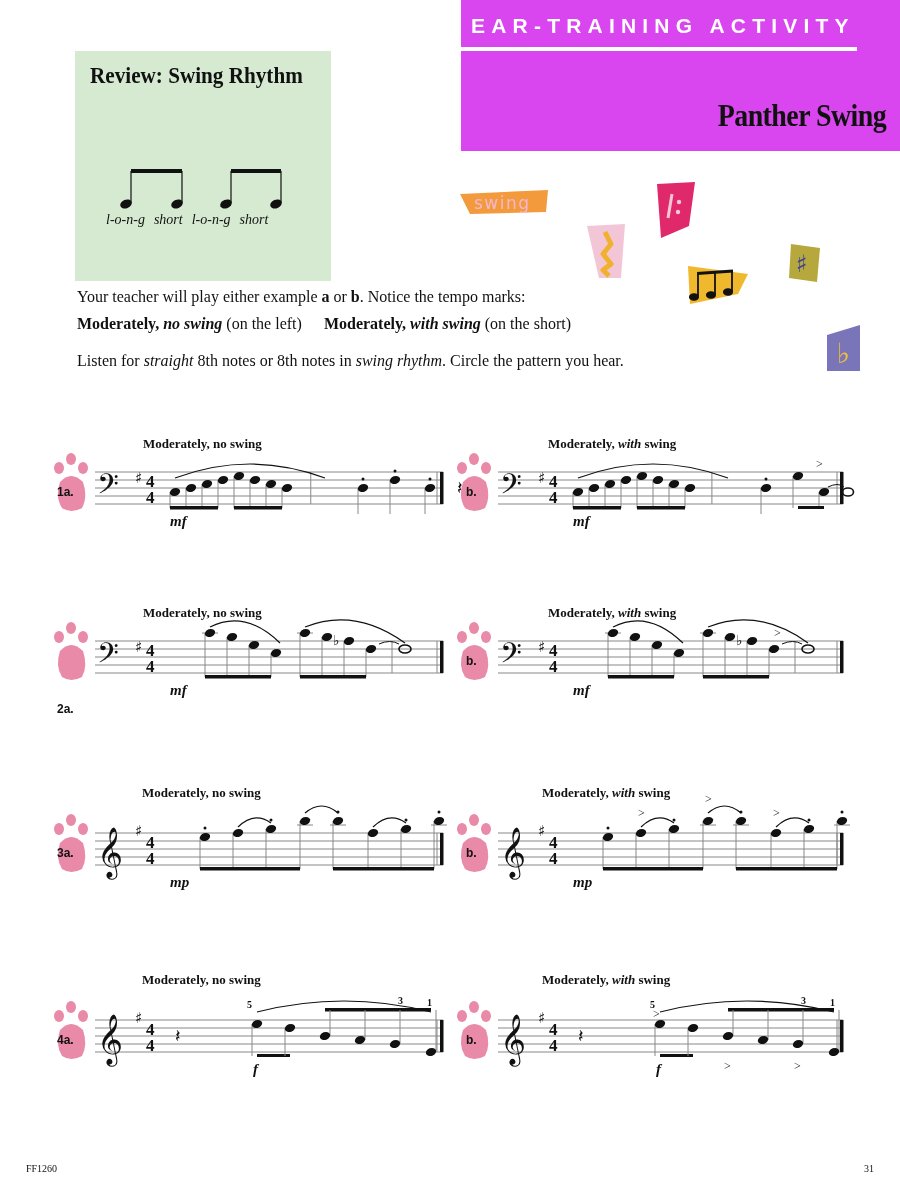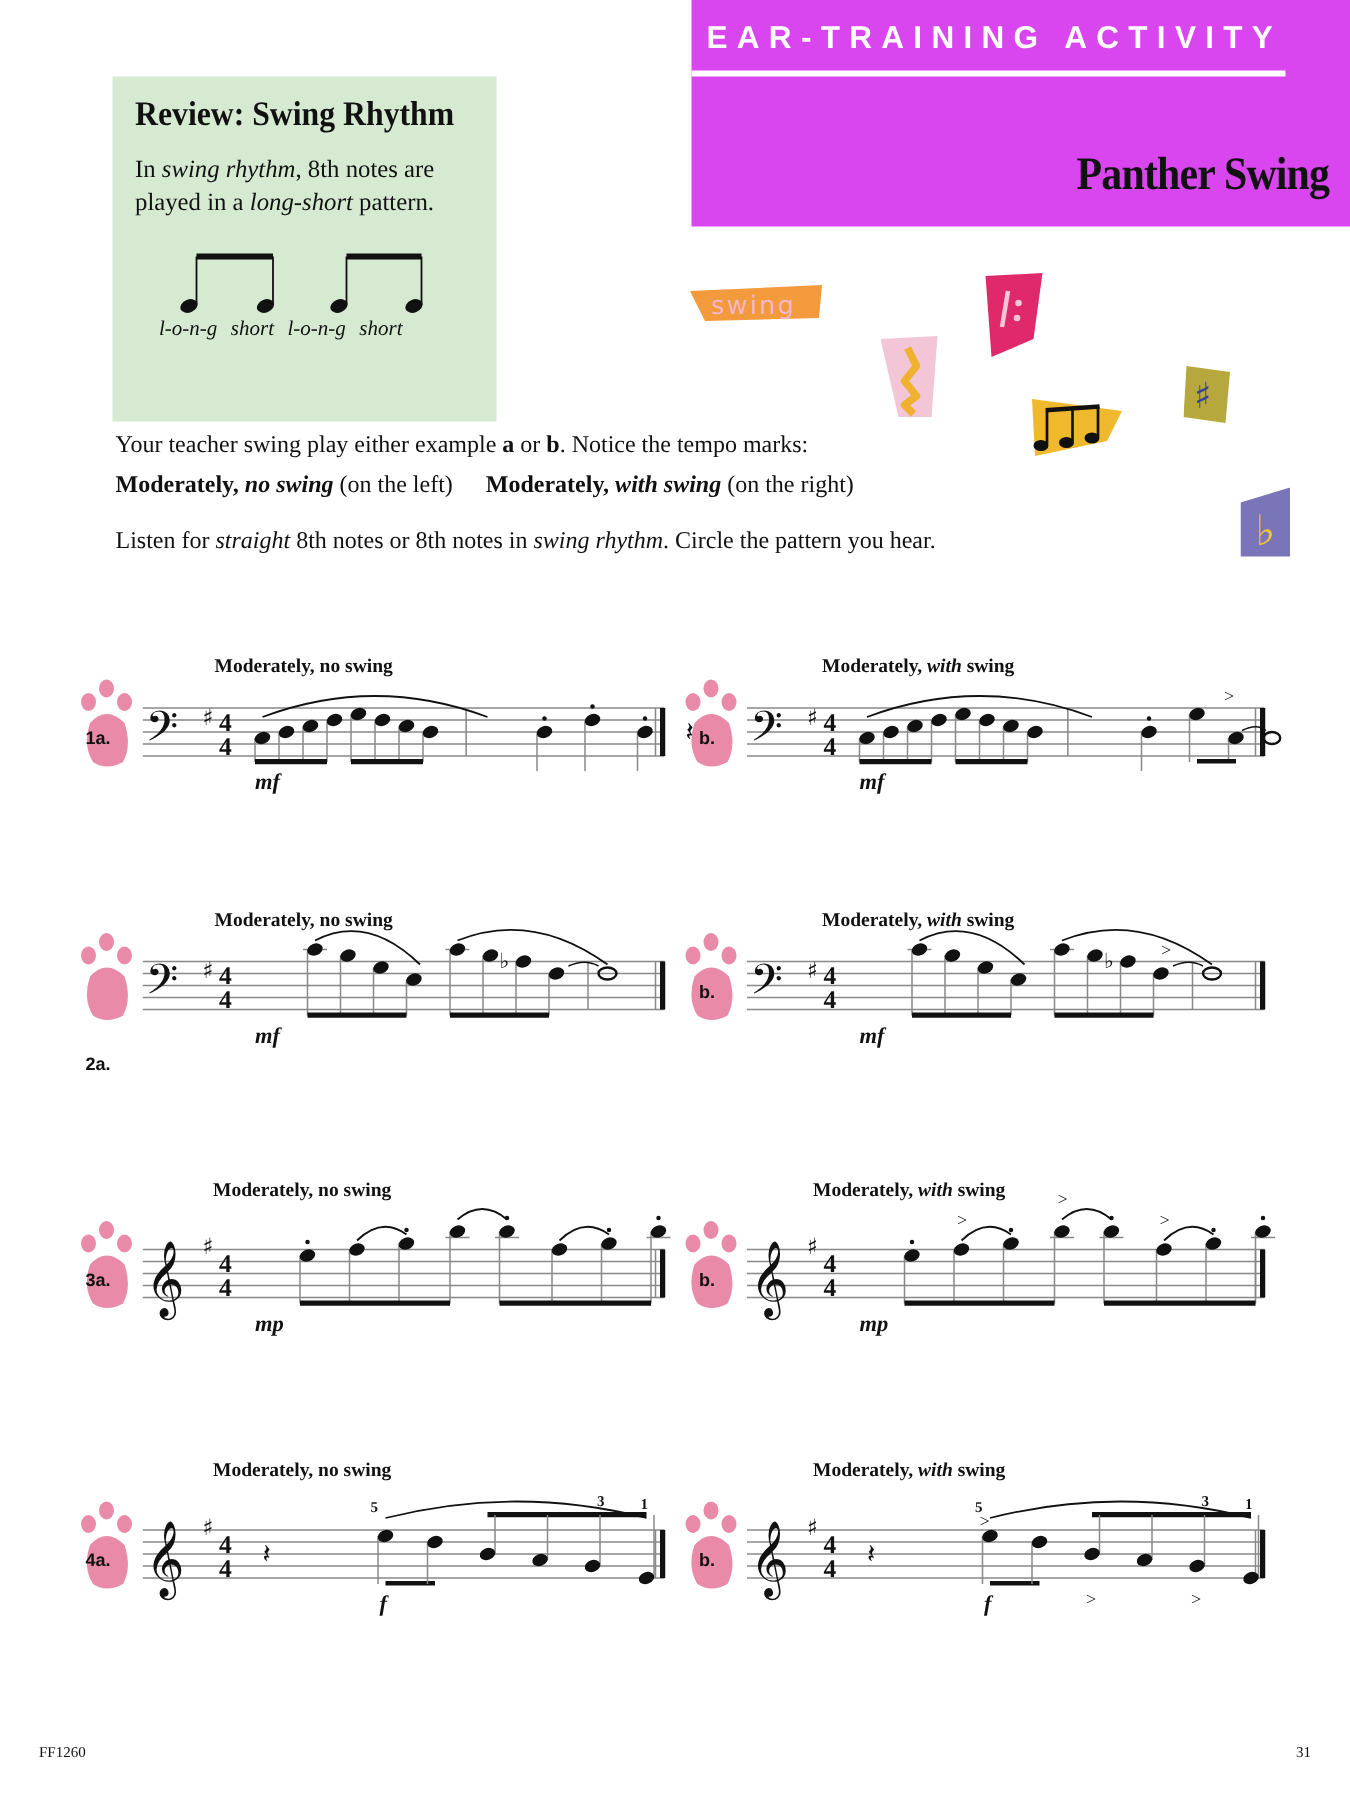--- a/index.html
+++ b/index.html
@@ -43,9 +43,6 @@
 
 <div class="review-box">
   <div class="review-title">Review: Swing Rhythm</div>
-  <div class="review-body">
-    <span>In </span><i>swing rhythm</i><span>, 8th notes are played in a </span><i>long-short</i><span> pattern.</span>
-  </div>
   <svg class="rhythm-svg" width="190" height="46" viewBox="0 0 190 46">
     <g fill="#111" stroke="#111">
 

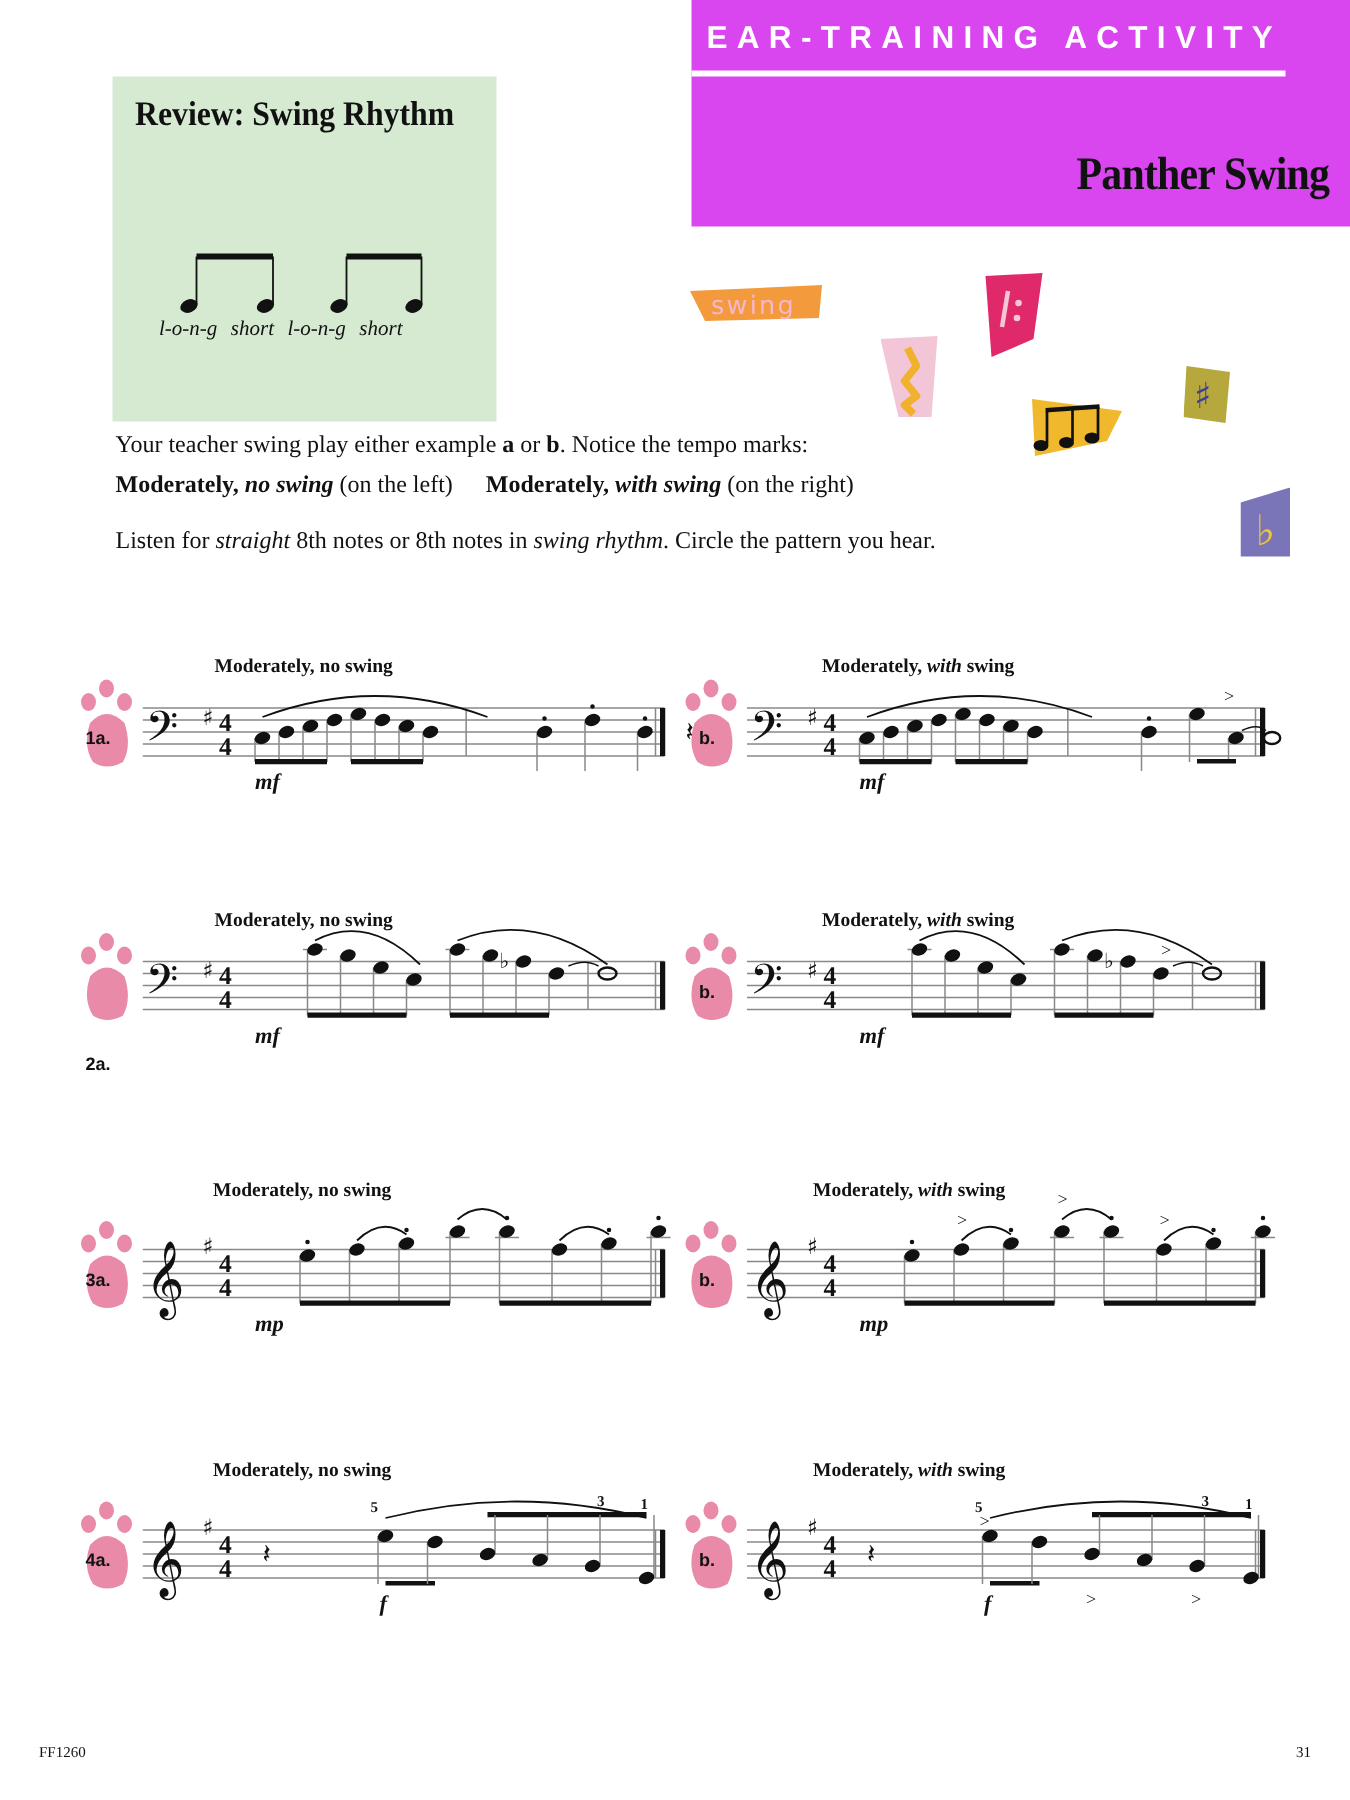--- a/index.html
+++ b/index.html
@@ -100,7 +100,7 @@
 </svg>
 
 <div class="instr" style="top:288px">
-  <span>Your teacher swing play either example </span><b>a</b><span> or </span><b>b</b><span>. Notice the tempo marks:</span>
+  <span>Your teacher will play either example </span><b>a</b><span> or </span><b>b</b><span>. Notice the tempo marks:</span>
 </div>
 <div class="instr" style="top:315px">
   <b>Moderately, </b><b><i>no swing</i></b><span> (on the left)</span><span style="display:inline-block;width:22px"></span><b>Moderately, </b><b><i>with swing</i></b><span> (on the right)</span>

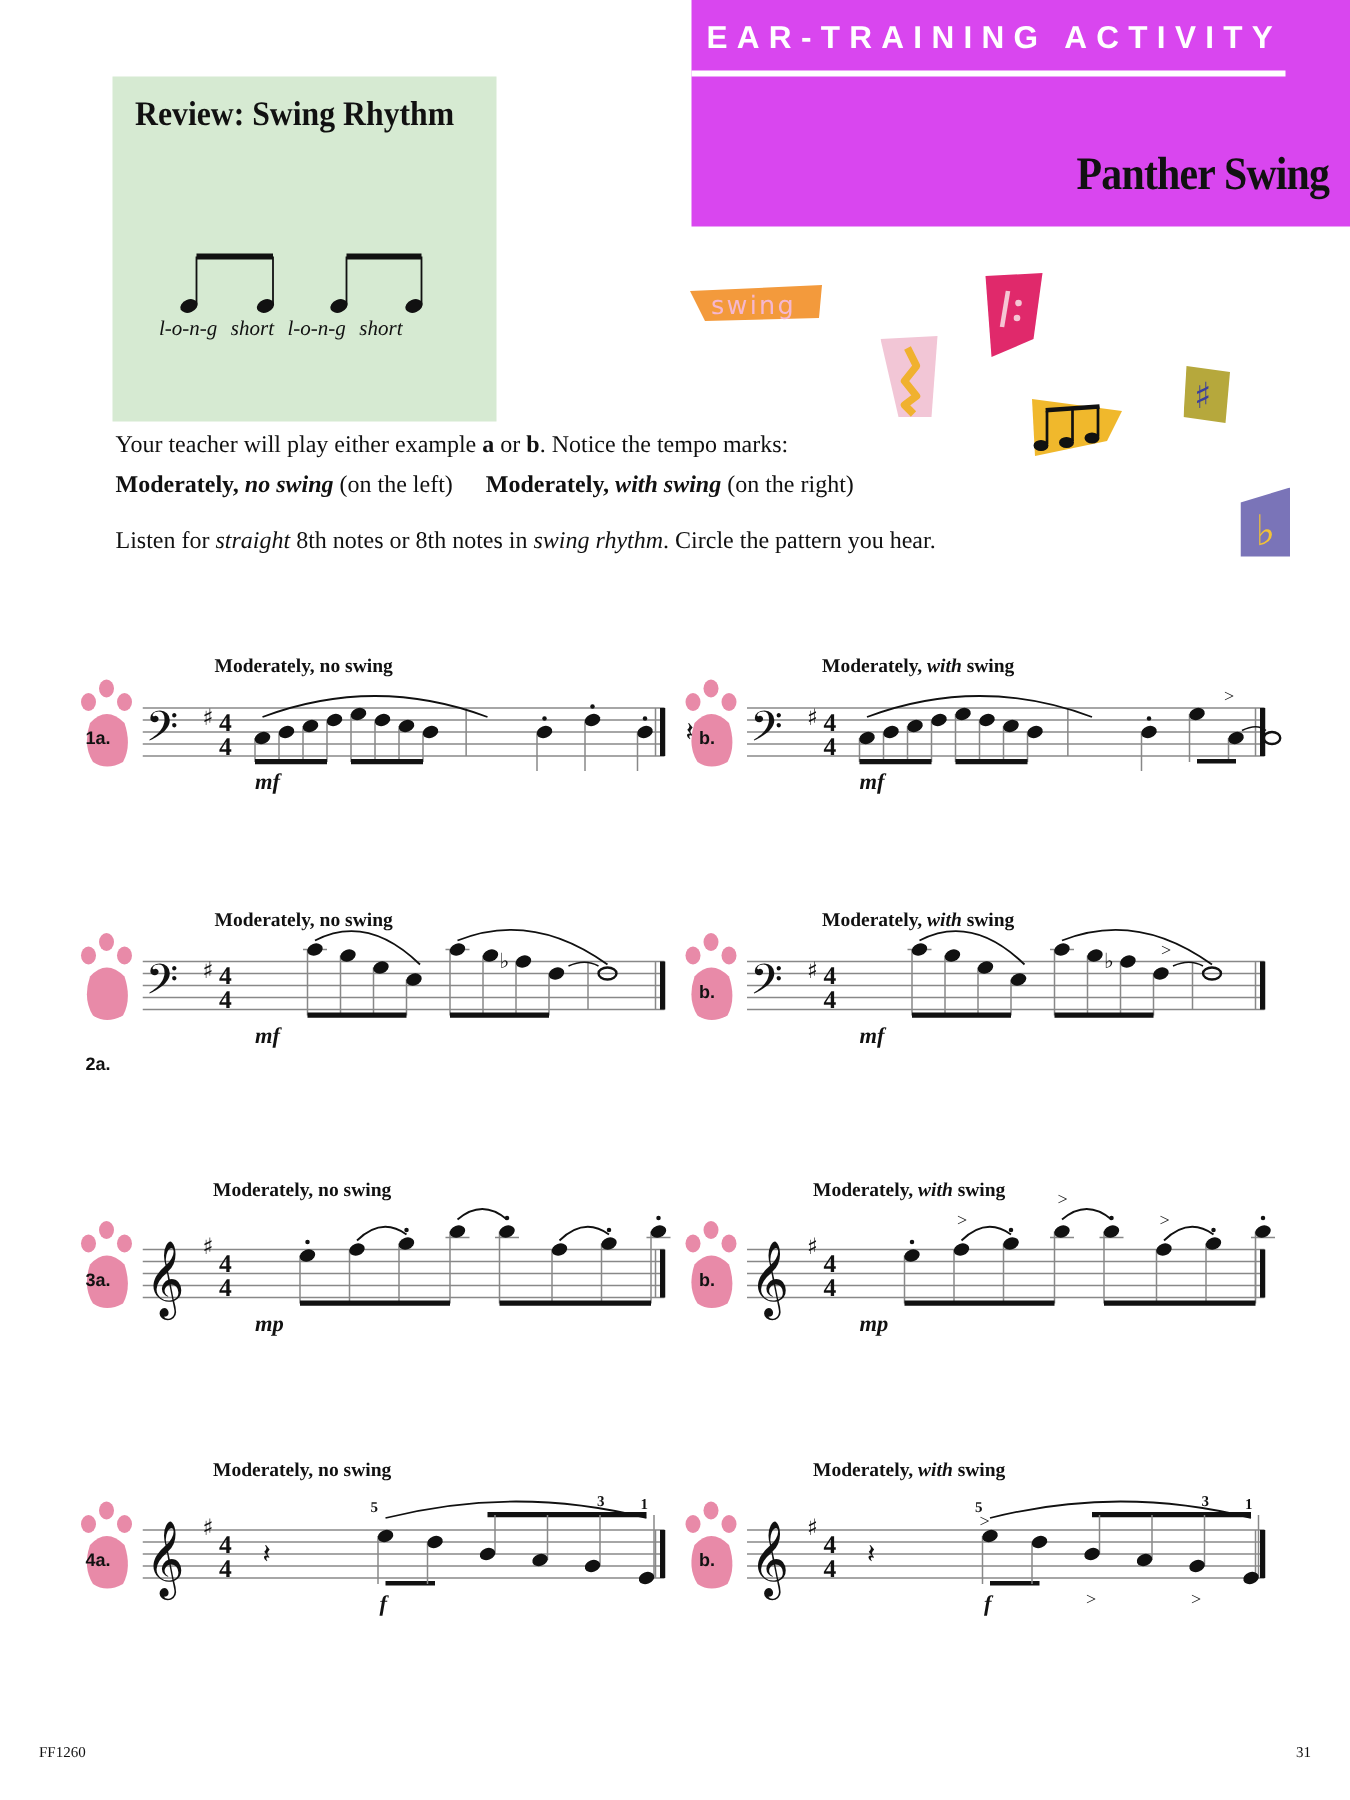--- a/index.html
+++ b/index.html
@@ -103,7 +103,7 @@
   <span>Your teacher will play either example </span><b>a</b><span> or </span><b>b</b><span>. Notice the tempo marks:</span>
 </div>
 <div class="instr" style="top:315px">
-  <b>Moderately, </b><b><i>no swing</i></b><span> (on the left)</span><span style="display:inline-block;width:22px"></span><b>Moderately, </b><b><i>with swing</i></b><span> (on the right)</span>
+  <b>Moderately, </b><b><i>no swing</i></b><span> (on the left)</span><span style="display:inline-block;width:22px"></span><b>Moderately, </b><b><i>with swing</i></b><span> (on the short)</span>
 </div>
 <div class="instr" style="top:352px">
   <span>Listen for </span><i>straight</i><span> 8th notes or 8th notes in </span><i>swing rhythm</i><span>. Circle the pattern you hear.</span>

